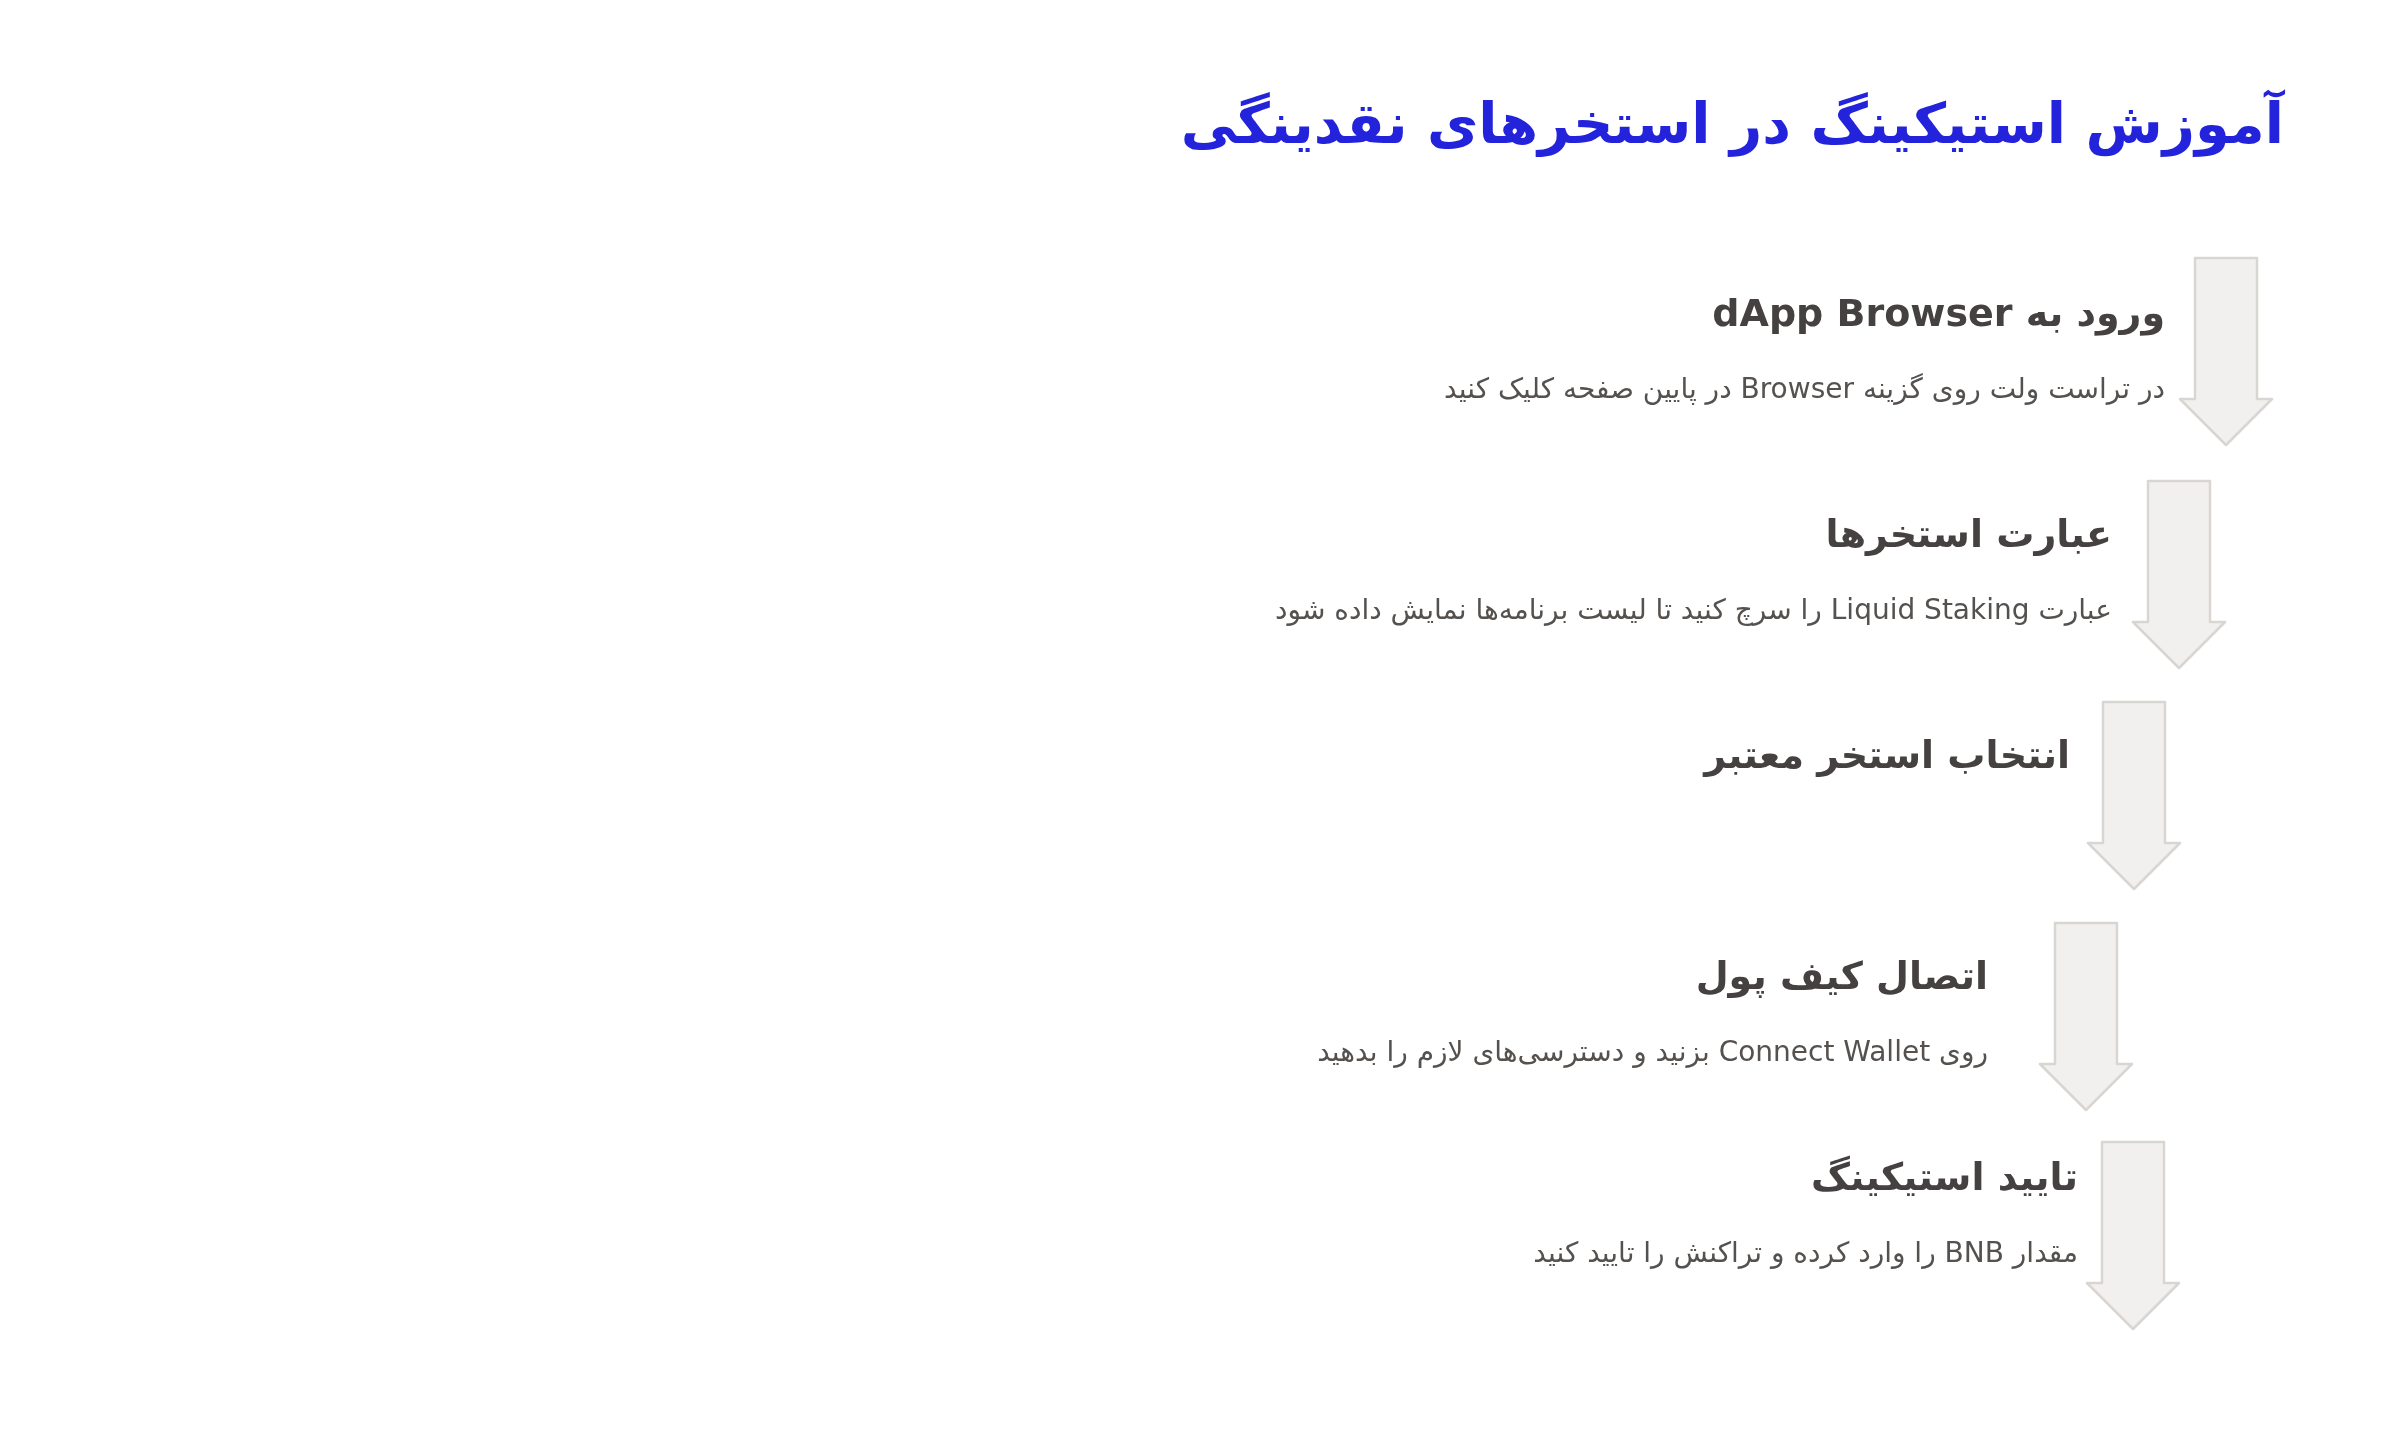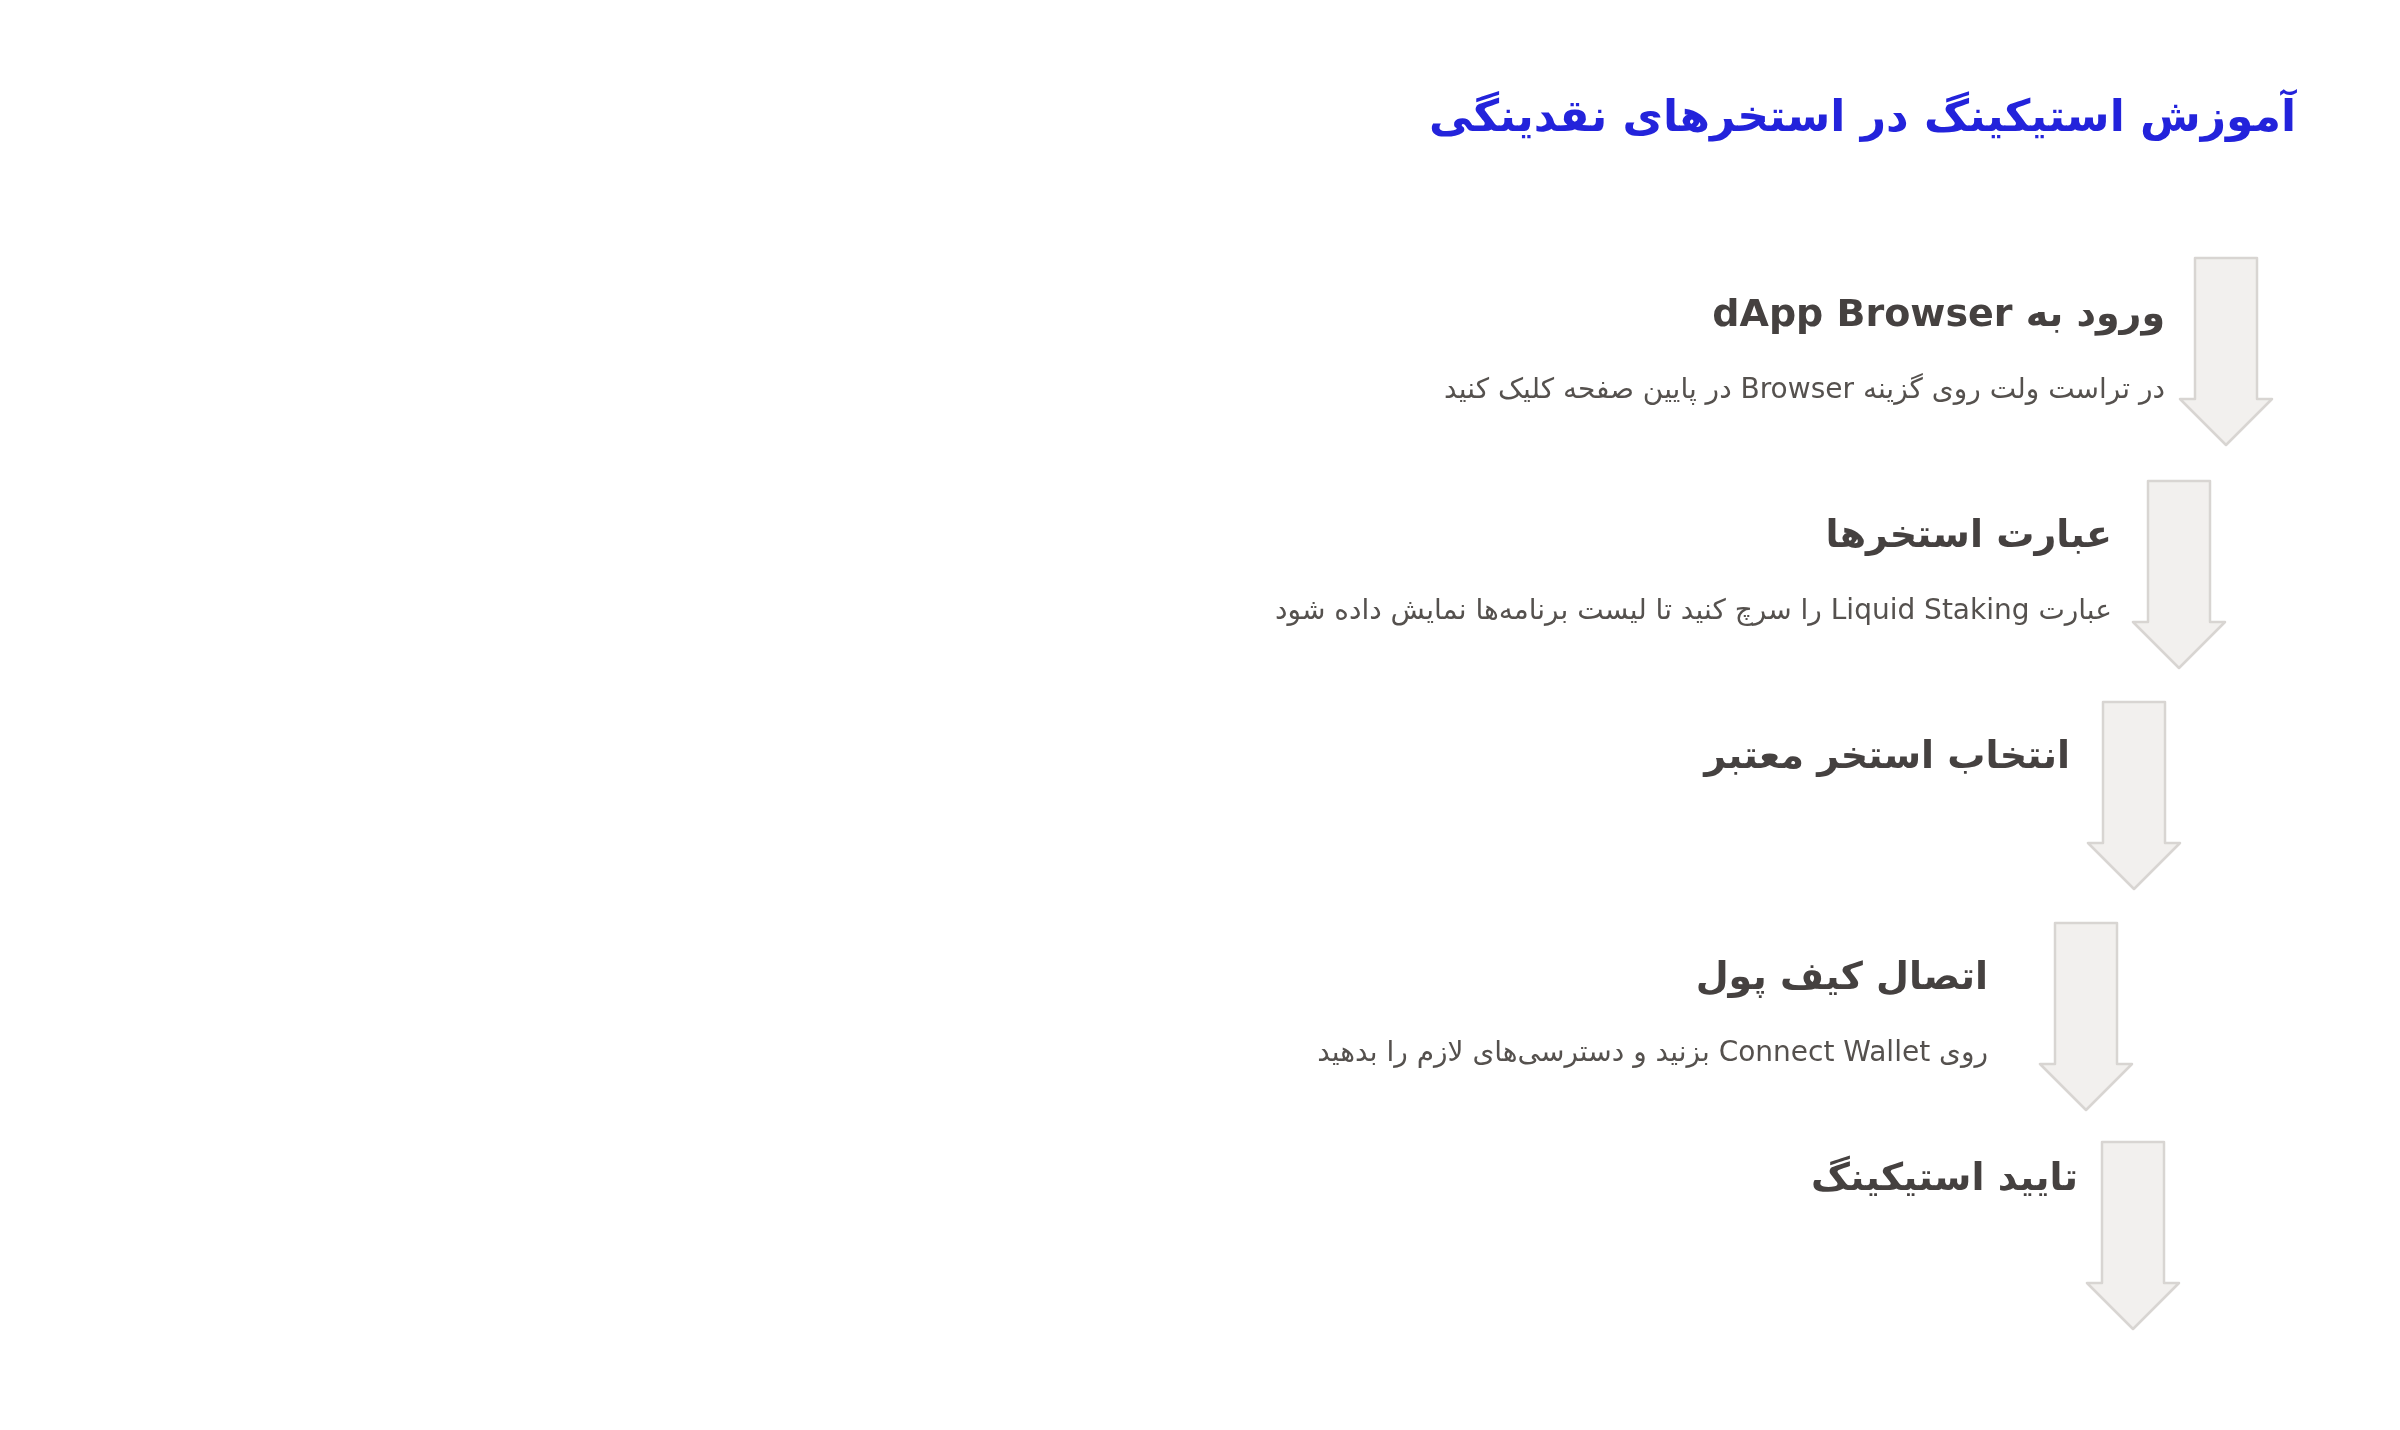--- a/index.html
+++ b/index.html
@@ -22,8 +22,8 @@
   .page-title{
     position:absolute;
     top:86px;
-    right:104px;
-    font-size:44px;
+    right:116px;
+    font-size:56px;
     font-weight:700;
     line-height:1.35;
     color:var(--title-color);

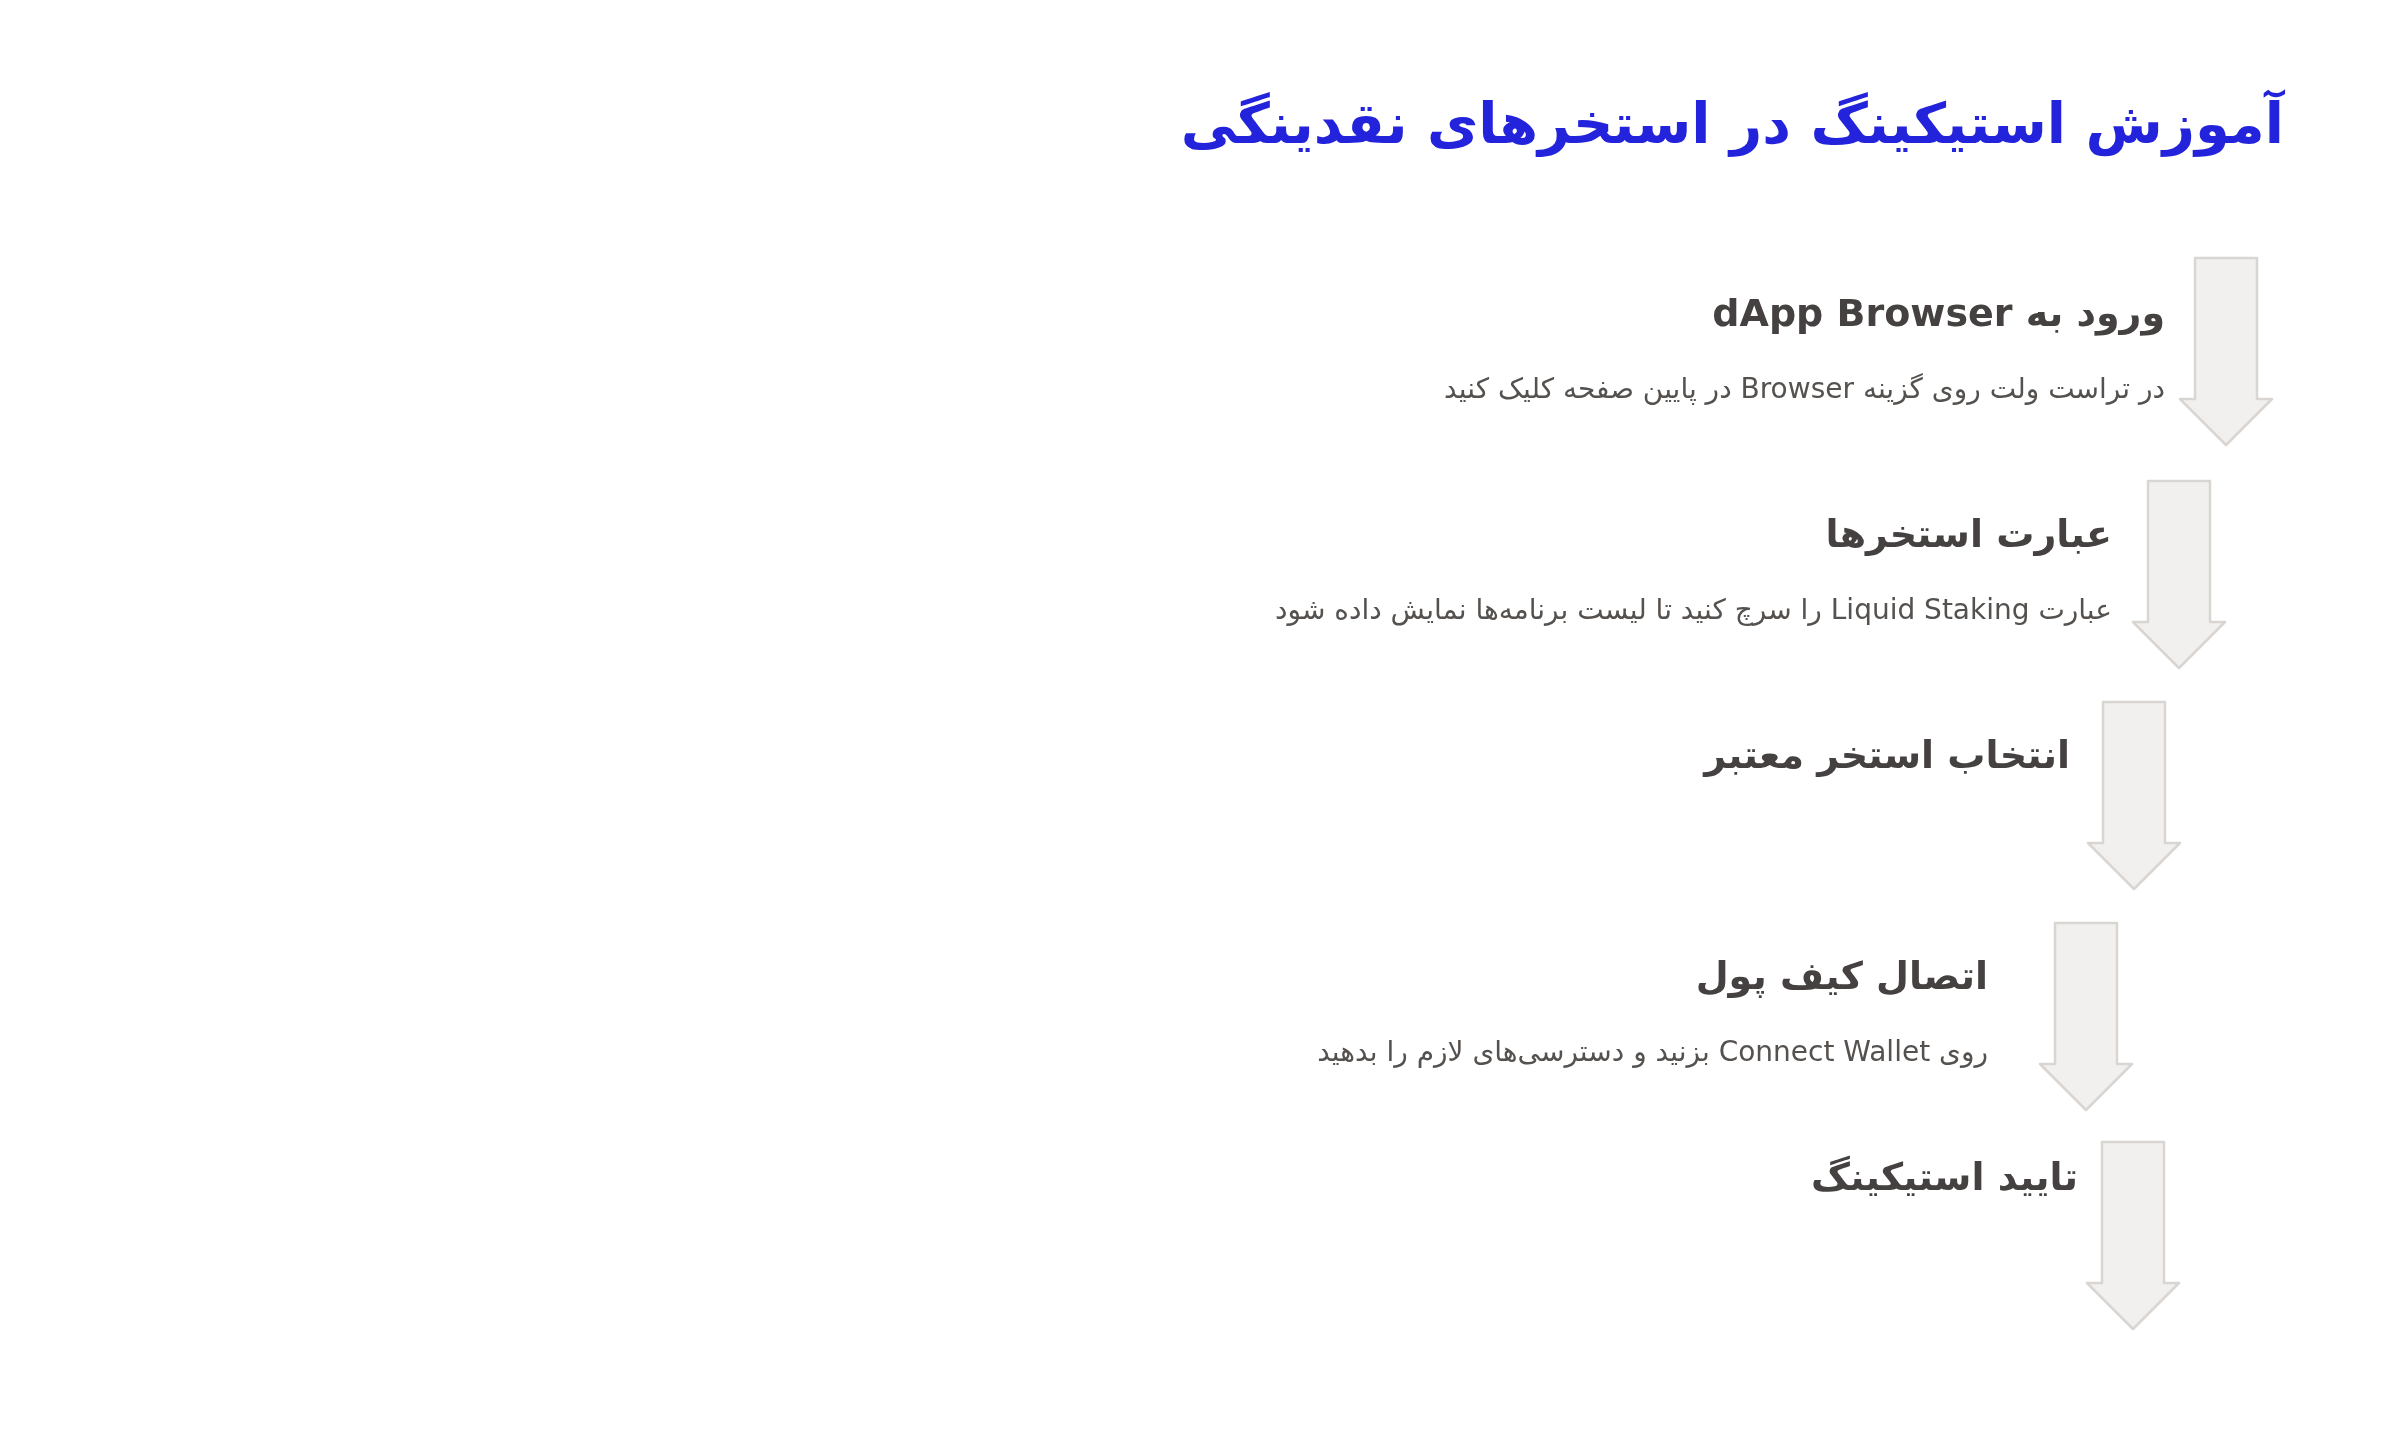--- a/index.html
+++ b/index.html
@@ -110,6 +110,7 @@
 
 <div class="step" id="step-5">
   <div class="step-heading">تایید استیکینگ</div>
+  <div class="step-desc">مقدار BNB را وارد کرده و تراکنش را تایید کنید</div>
 </div>
 <svg class="arrow" id="arrow-5" viewBox="0 0 96 192" xmlns="http://www.w3.org/2000/svg">
   <polygon points="17,2 79,2 79,143 94,143 48,189 2,143 17,143"></polygon>

